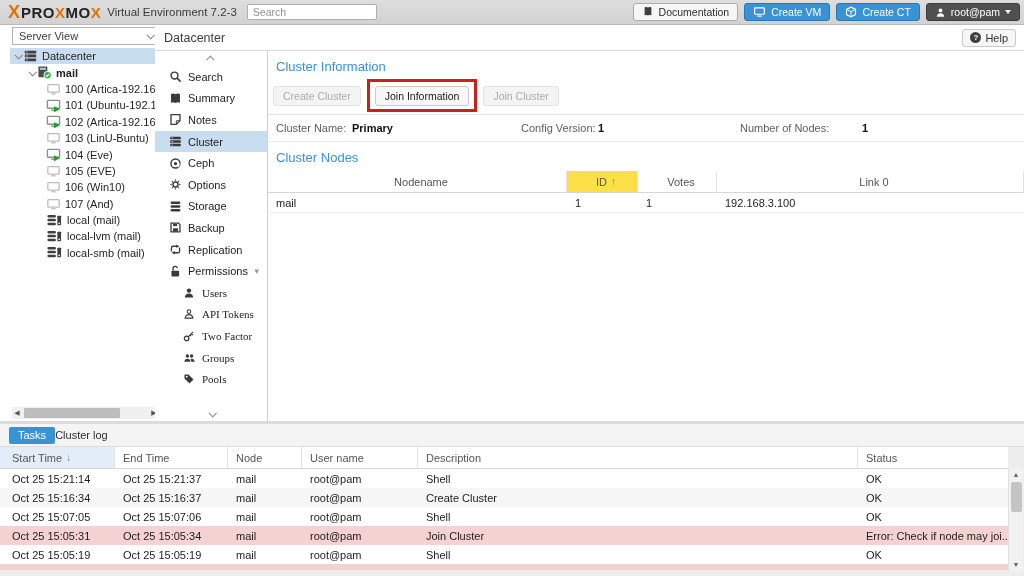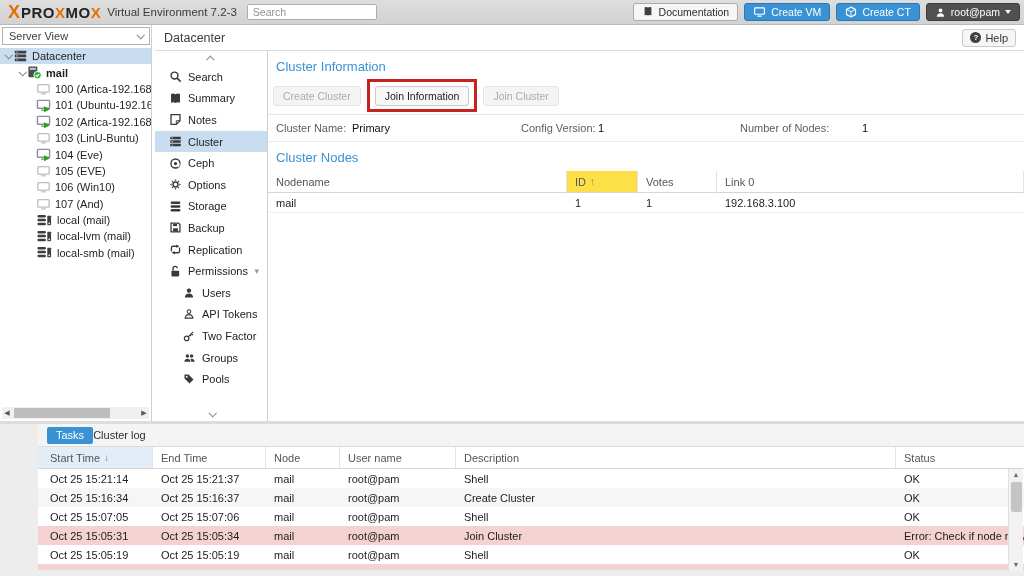--- a/index.html
+++ b/index.html
@@ -28,7 +28,7 @@
     border-top:4px solid currentColor; display:inline-block; }
 
   
-  #sidebar { position:absolute; left:0; top:25px; width:152px; height:396px; background:#fff;
+  #sidebar { position:absolute; left:10px; top:25px; width:152px; height:396px; background:#fff;
     border-right:1px solid #cfcfcf; overflow:hidden; }
   #view-select { position:absolute; left:2px; top:2px; width:148px; height:18px; border:1px solid #b3b3b3;
     background:#fff; font-size:11px; color:#3d3d3d; display:flex; align-items:center; padding:0 6px; }

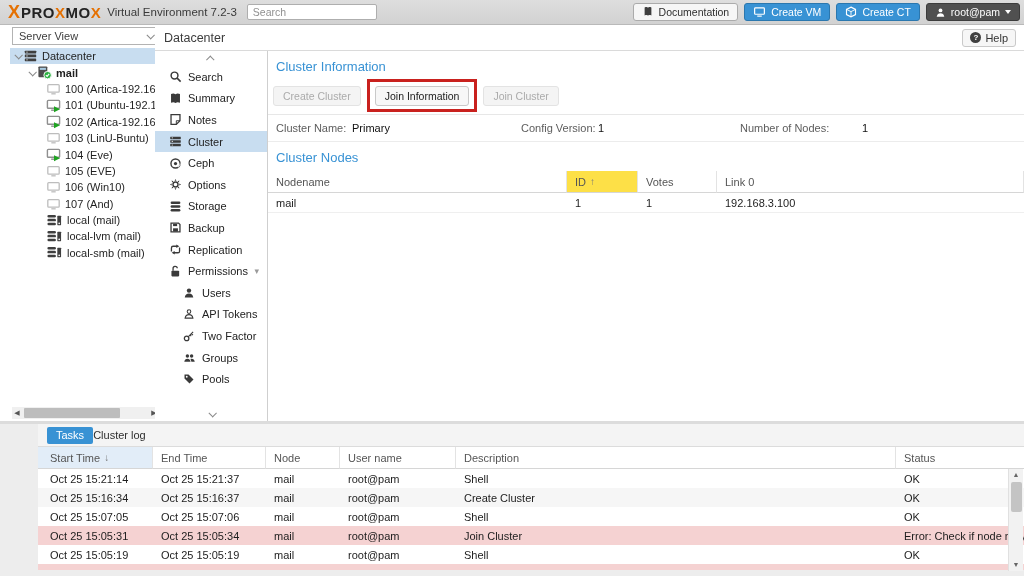--- a/index.html
+++ b/index.html
@@ -84,7 +84,7 @@
     border:3px solid #c9211e; pointer-events:none; }
   #info-row { position:relative; height:27px; border-bottom:1px solid #ececec; font-size:11px; }
   #info-row .lbl { position:absolute; top:7px; color:#5d5d5d; }
-  #info-row .val { position:absolute; top:7px; color:#111; font-weight:normal; }
+  #info-row .val { position:absolute; top:7px; color:#111; font-weight:bold; }
   .nodes-grid { display:grid; grid-template-columns:299px 71px 79px 1fr; }
   .nodes-grid .hc { height:22px; display:flex; align-items:center; font-size:11px; color:#555;
     padding-left:8px; border-right:1px solid #e3e3e3; border-bottom:1px solid #d6d6d6; background:#fff; cursor:pointer; }

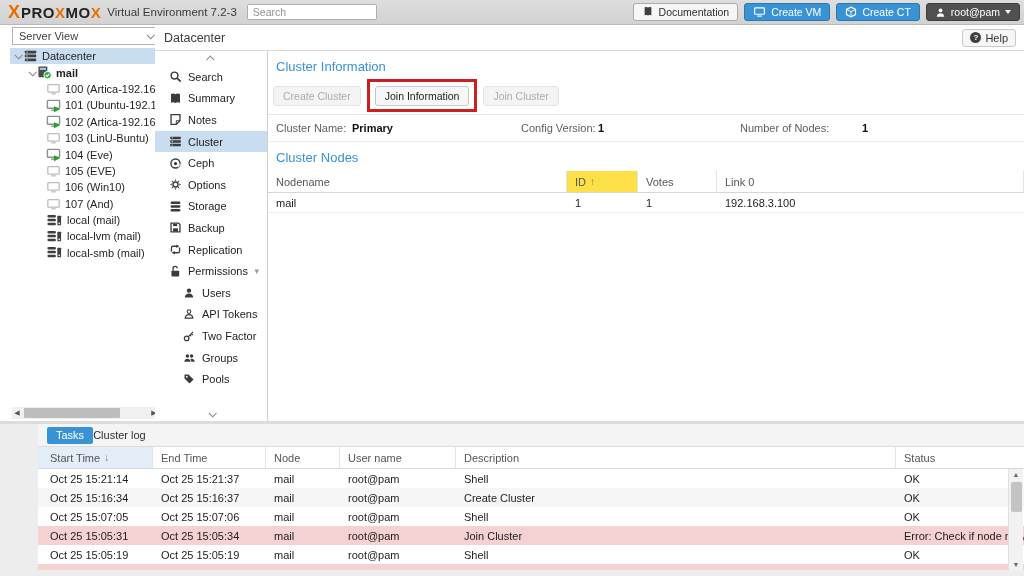--- a/index.html
+++ b/index.html
@@ -87,7 +87,7 @@
   #info-row .val { position:absolute; top:7px; color:#111; font-weight:bold; }
   .nodes-grid { display:grid; grid-template-columns:299px 71px 79px 1fr; }
   .nodes-grid .hc { height:22px; display:flex; align-items:center; font-size:11px; color:#555;
-    padding-left:8px; border-right:1px solid #e3e3e3; border-bottom:1px solid #d6d6d6; background:#fff; cursor:pointer; }
+    padding-left:8px; border-right:1px solid #e3e3e3; border-bottom:1px solid #d6d6d6; background:#fff; cursor:pointer;justify-content:center; }
   .nodes-grid .hc.sorted { background:#fde047; }
   .nodes-grid .hc:last-child { border-right:none; }
   .nodes-grid .dc { height:20px; display:flex; align-items:center; font-size:11px; color:#1d1d1d;

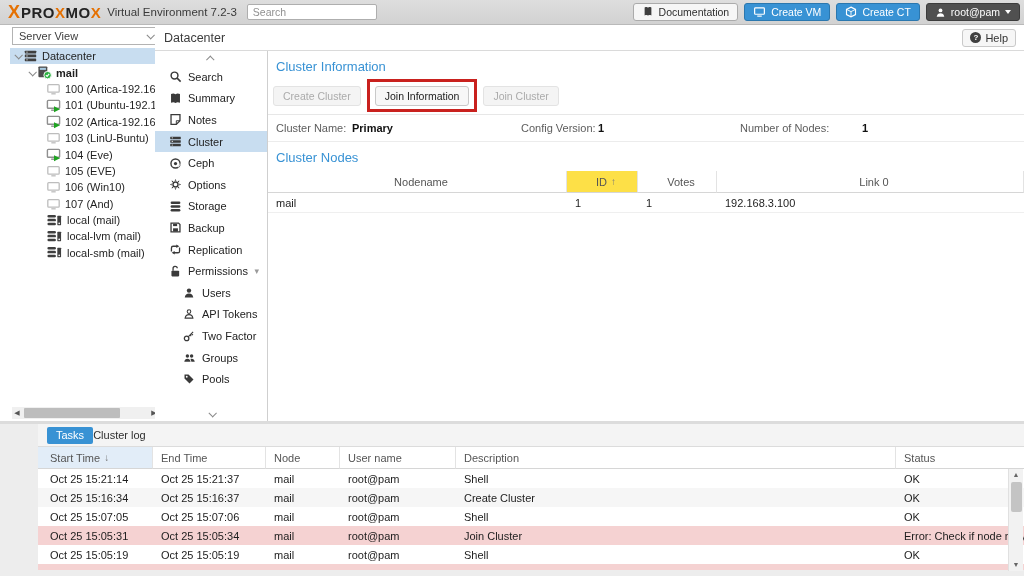--- a/index.html
+++ b/index.html
@@ -68,7 +68,7 @@
     white-space:nowrap; }
   .nitem .nicon { flex:0 0 14px; margin-right:6px; color:#3a3a3a; display:flex; justify-content:center; }
   .nitem.parent { padding-left:13px; }
-  .nitem.child  { padding-left:27px; }
+  .nitem.child  { padding-left:27px;font-family:Liberation Serif, serif; }
   .nitem.selected { background:#c8ddf0; }
   .nitem .expander { margin-left:auto; margin-right:8px; color:#9a9a9a; font-size:9px; }
   #nav-bottom-hint { position:absolute; bottom:4px; left:0; width:113px; display:flex; justify-content:center; }

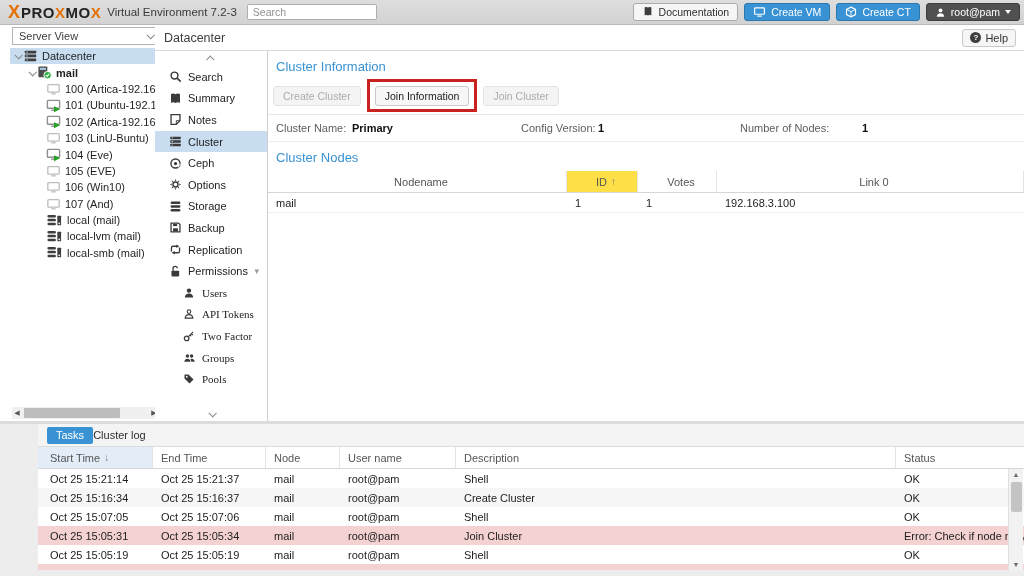--- a/index.html
+++ b/index.html
@@ -98,7 +98,7 @@
   #splitter { position:absolute; left:0; top:421px; width:1024px; height:3px; background:#dcdcdc; cursor:row-resize; }
 
   
-  #tasks { position:absolute; left:0; top:424px; width:1024px; height:152px; background:#ededed; overflow:hidden;padding-left:38px; }
+  #tasks { position:absolute; left:0; top:424px; width:1024px; height:152px; background:#ededed; overflow:hidden; }
   #task-tabs { height:23px; background:#f4f4f4; border-bottom:1px solid #dcdcdc; display:flex; align-items:center; }
   #tab-tasks { margin-left:9px; height:17px; background:#3892d4; color:#fff; font-size:11px;
     border-radius:2px; display:inline-flex; align-items:center; padding:0 9px; cursor:pointer; }

